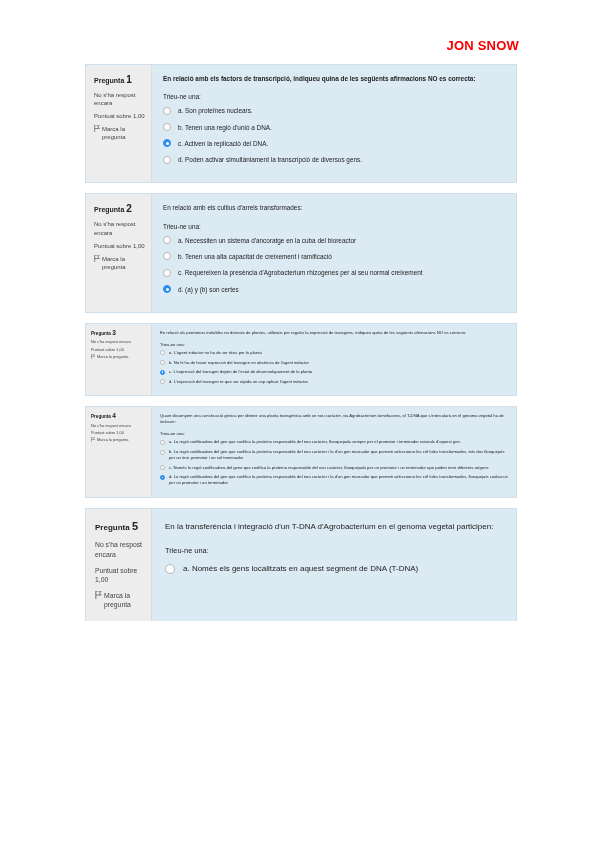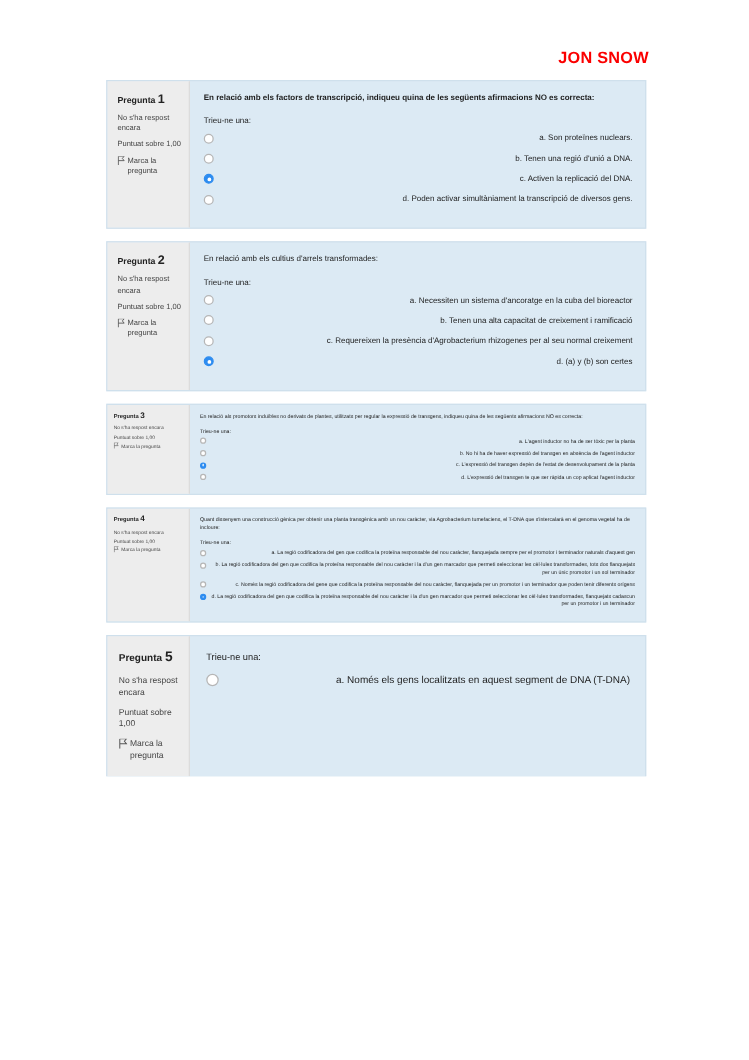--- a/index.html
+++ b/index.html
@@ -310,6 +310,7 @@
           </div>
         </div>
         <div class="qbody">
+          <div class="qtext">En la transferència i integració d'un T-DNA d'Agrobacterium en el genoma vegetal participen:</div>
           <div class="chooser">Trieu-ne una:</div>
           <div class="opts">
             <div class="opt">

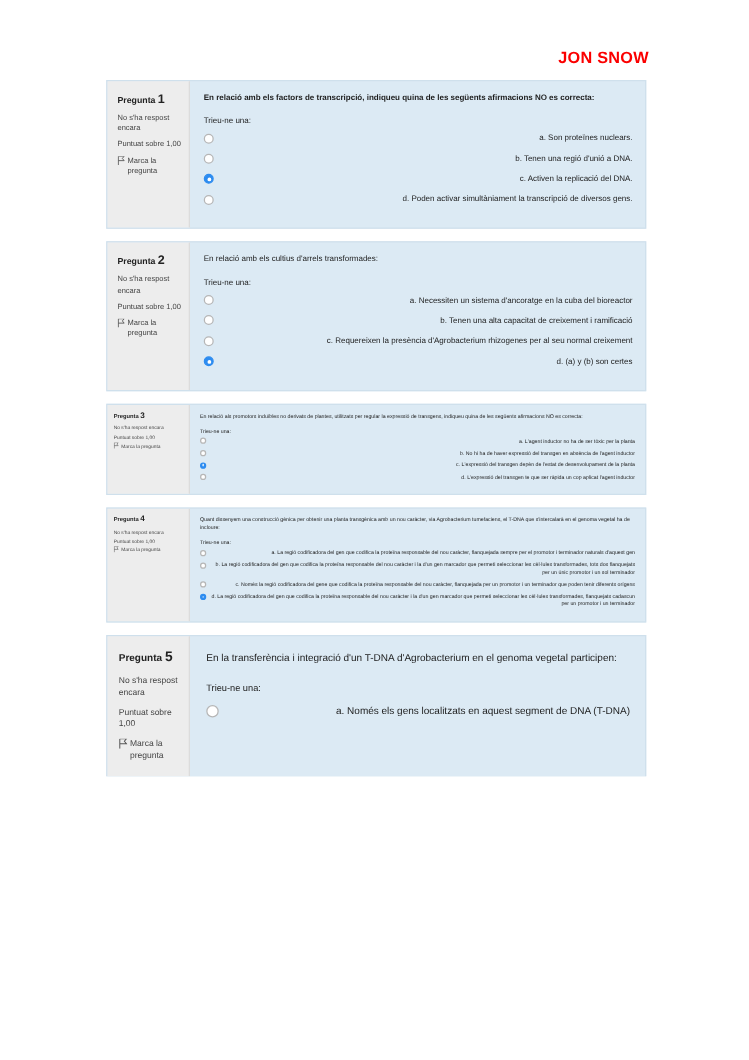--- a/index.html
+++ b/index.html
@@ -107,7 +107,7 @@
     background: #ffffff;
     border-radius: 50%;
   }
-  .opt-text { flex: 1 1 auto; text-align: right; }
+  .opt-text { flex: 1 1 auto; }
 
   
   .qblock.size-lg .qinfo { padding: 8px 6px 10px 8px; }

